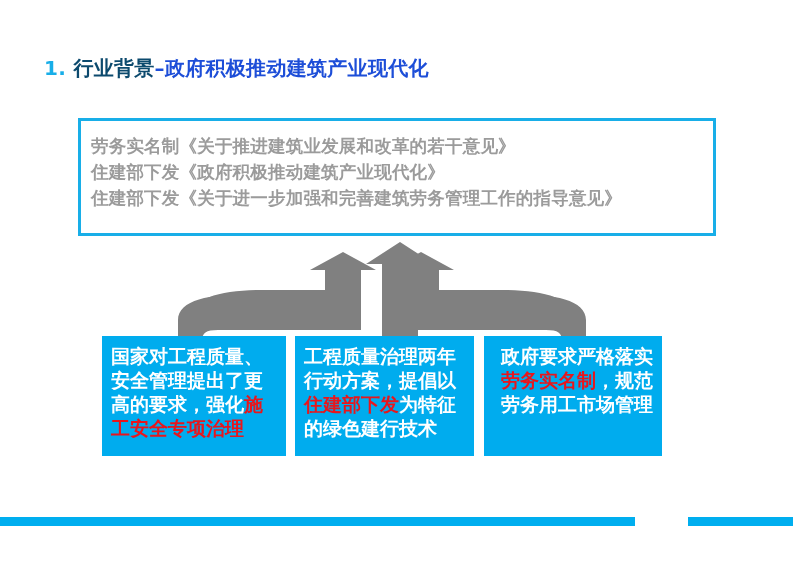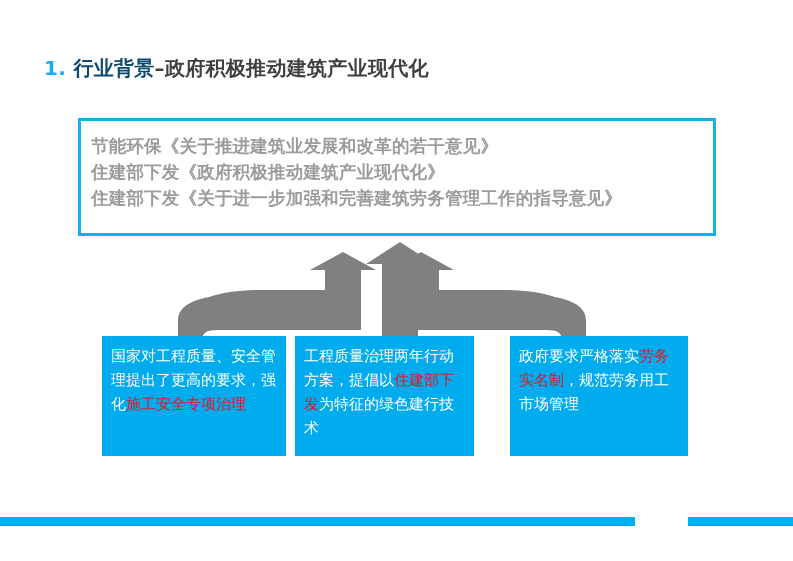--- a/index.html
+++ b/index.html
@@ -41,7 +41,7 @@
     color: #0c4a6e;
   }
   .title .t-rest {
-    color: #404040;
+    color: #1d4ed8;
   }
 
   

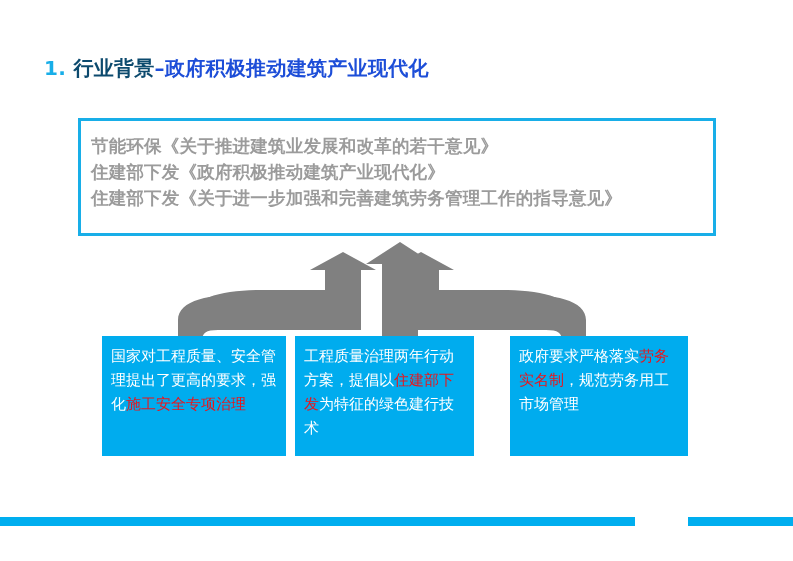--- a/index.html
+++ b/index.html
@@ -126,7 +126,7 @@
 
   <div class="policy-box">
     <div class="policy-list">
-      <div class="policy-line">节能环保《关于推进建筑业发展和改革的若干意见》</div>
+      <div class="policy-line">劳务实名制《关于推进建筑业发展和改革的若干意见》</div>
       <div class="policy-line">住建部下发《政府积极推动建筑产业现代化》</div>
       <div class="policy-line">住建部下发《关于进一步加强和完善建筑劳务管理工作的指导意见》</div>
     </div>

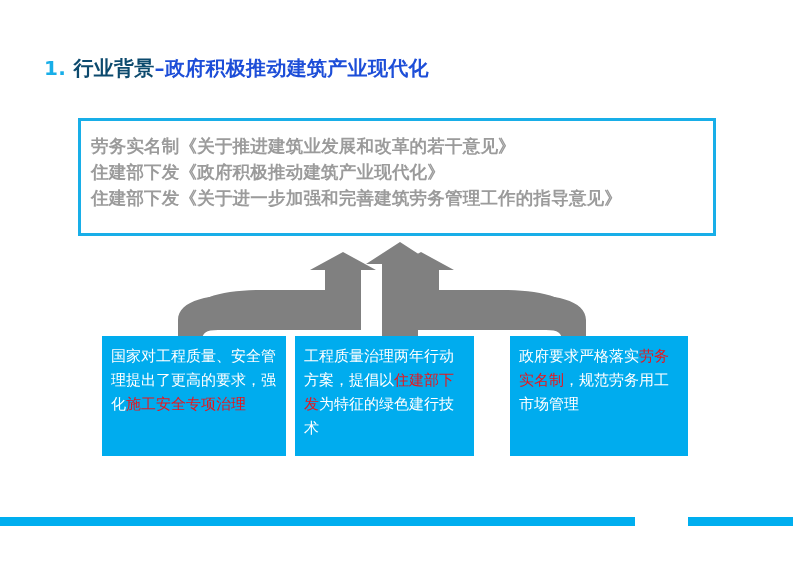--- a/index.html
+++ b/index.html
@@ -96,8 +96,8 @@
 
   .driver-text {
     color: #ffffff;
-    font-size: 15px;
-    font-weight: normal;
+    font-size: 19px;
+    font-weight: bold;
     line-height: 24px;
     letter-spacing: 0px;
   }

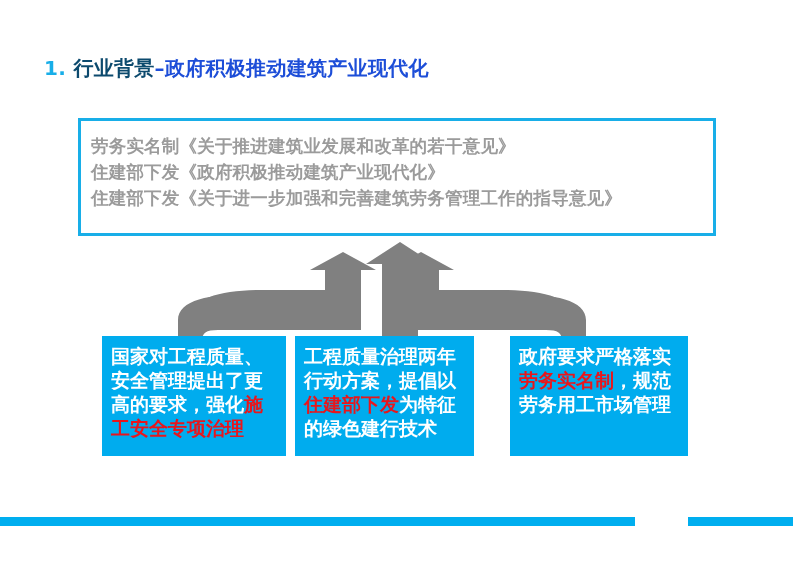--- a/index.html
+++ b/index.html
@@ -92,7 +92,7 @@
   }
   .driver-box.b1 { left: 102px; width: 184px; }
   .driver-box.b2 { left: 295px; width: 179px; }
-  .driver-box.b3 { left: 510px; width: 178px; }
+  .driver-box.b3 { left: 484px; width: 178px; text-align: right; }
 
   .driver-text {
     color: #ffffff;

